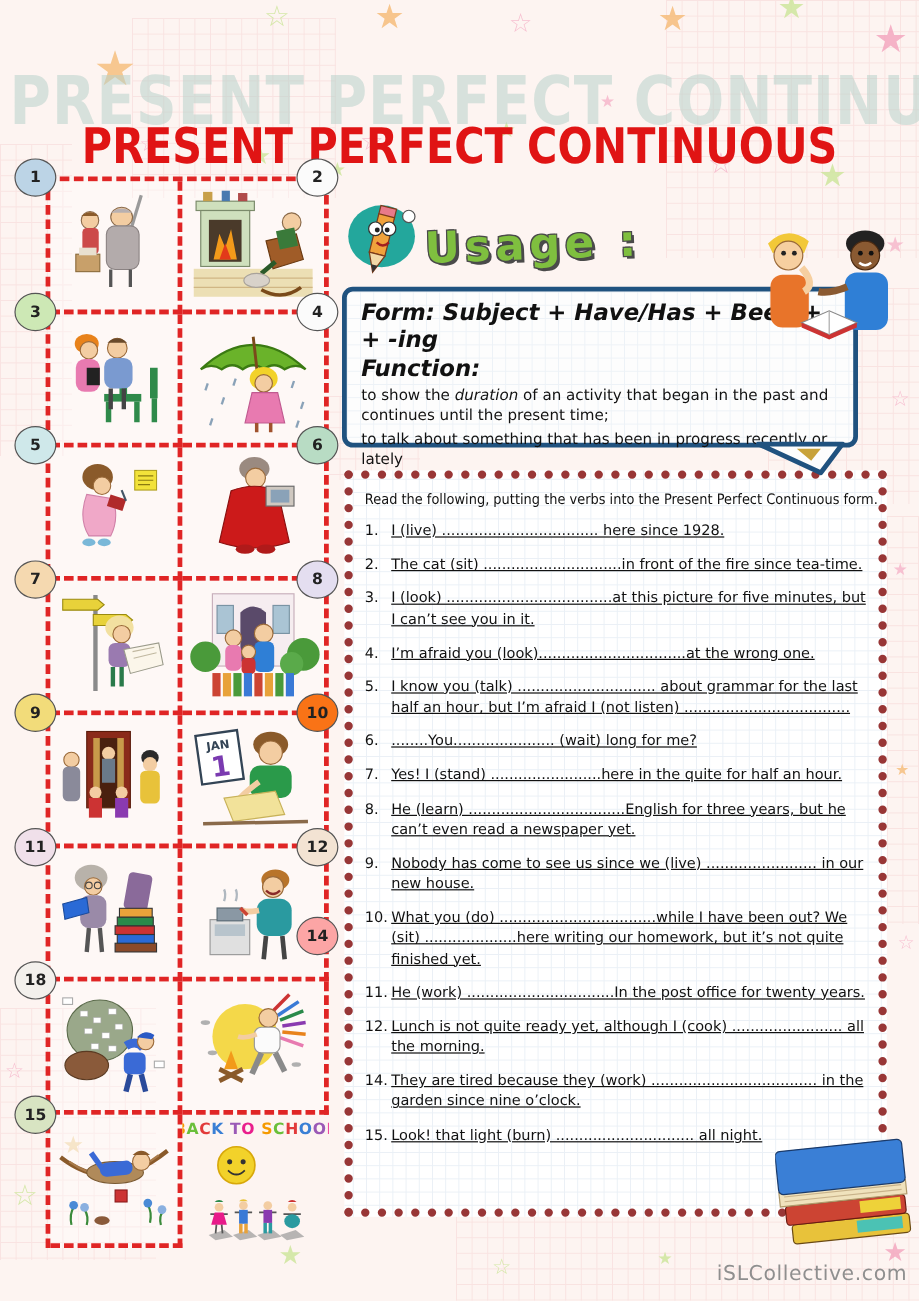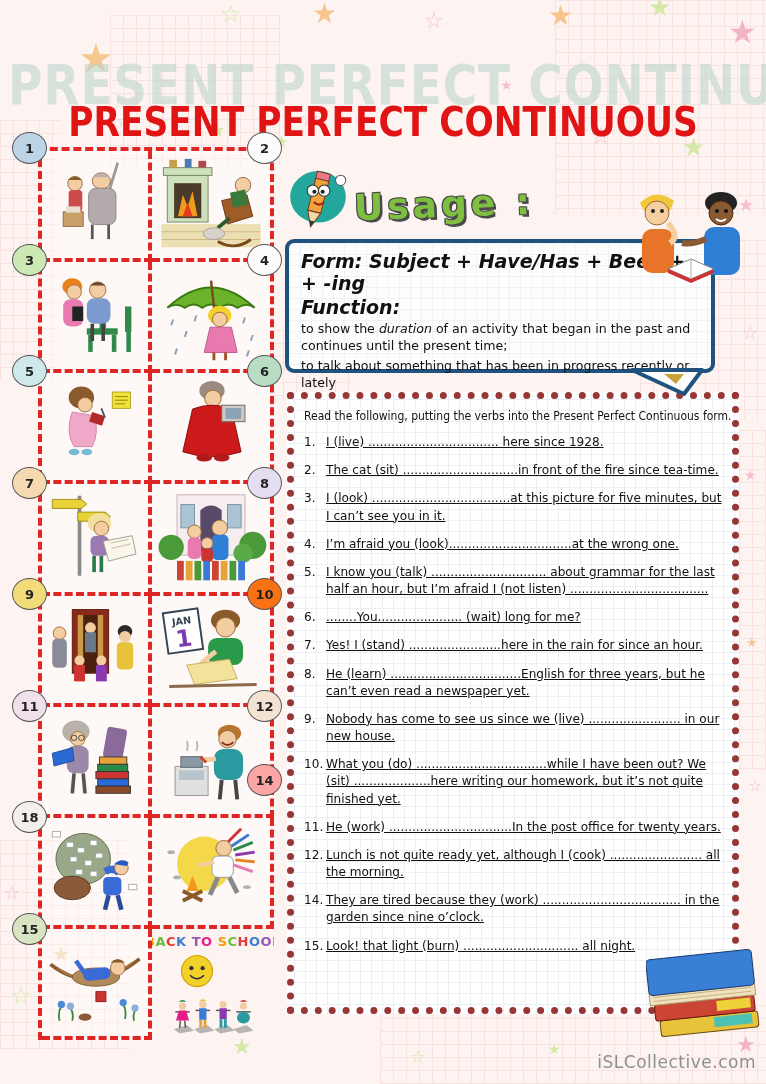--- a/index.html
+++ b/index.html
@@ -551,7 +551,7 @@
     </div>
   <div class="ex-item">
       <span class="ex-num">7.</span>
-      <span class="ex-text">Yes!  I (stand) ........................here in the rain for since an hour.</span>
+      <span class="ex-text">Yes!  I (stand) ........................here in the quite for half an hour.</span>
     </div>
   <div class="ex-item">
       <span class="ex-num">8.</span>

